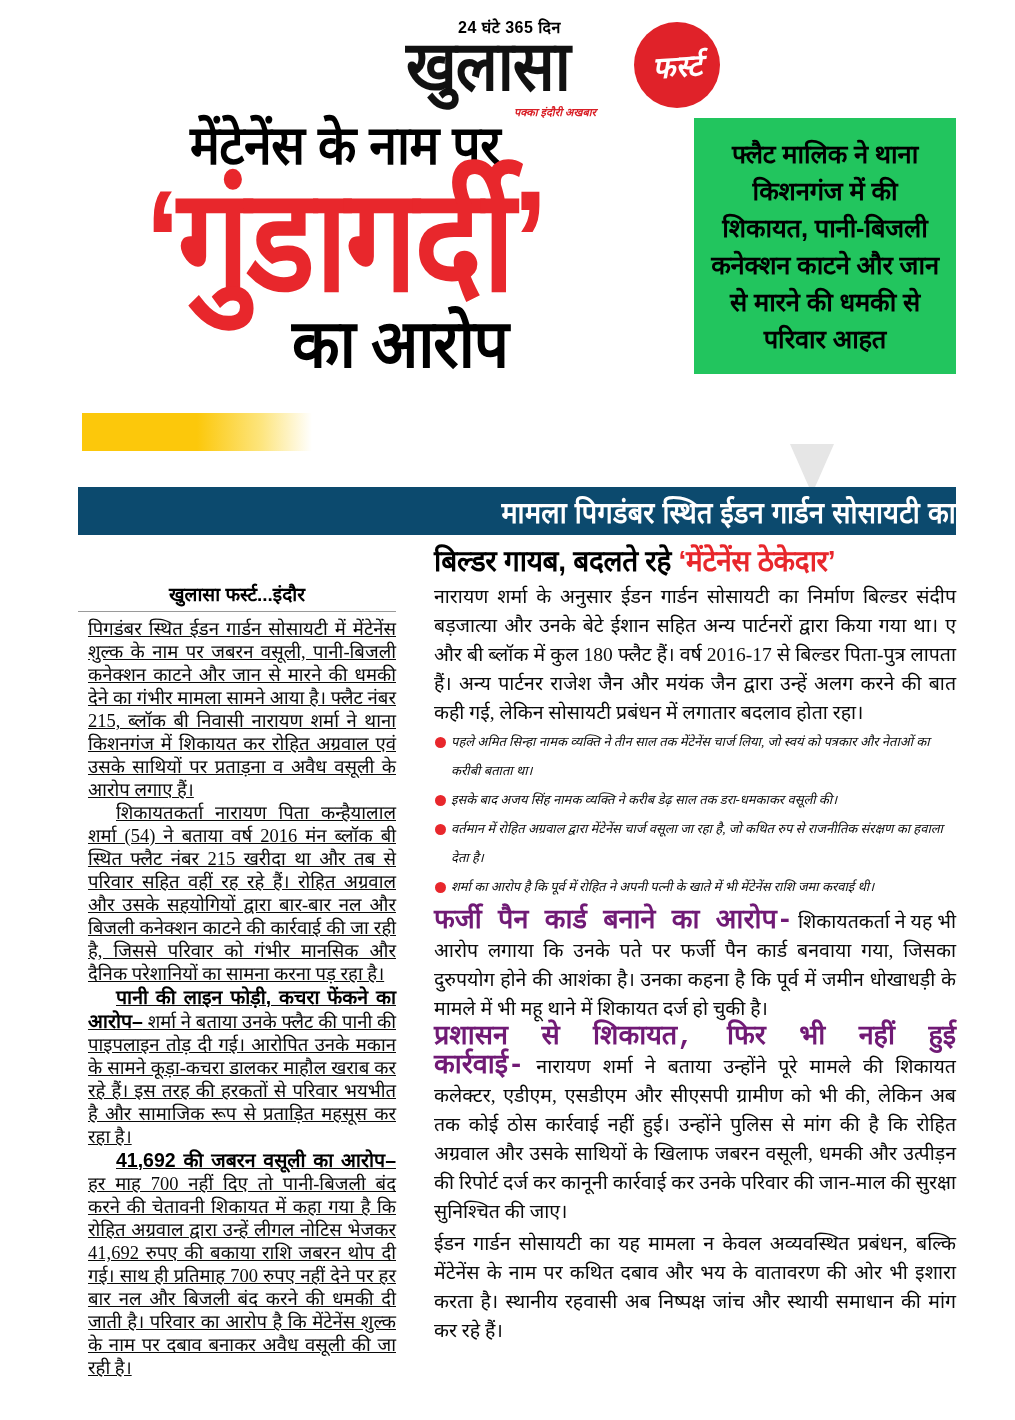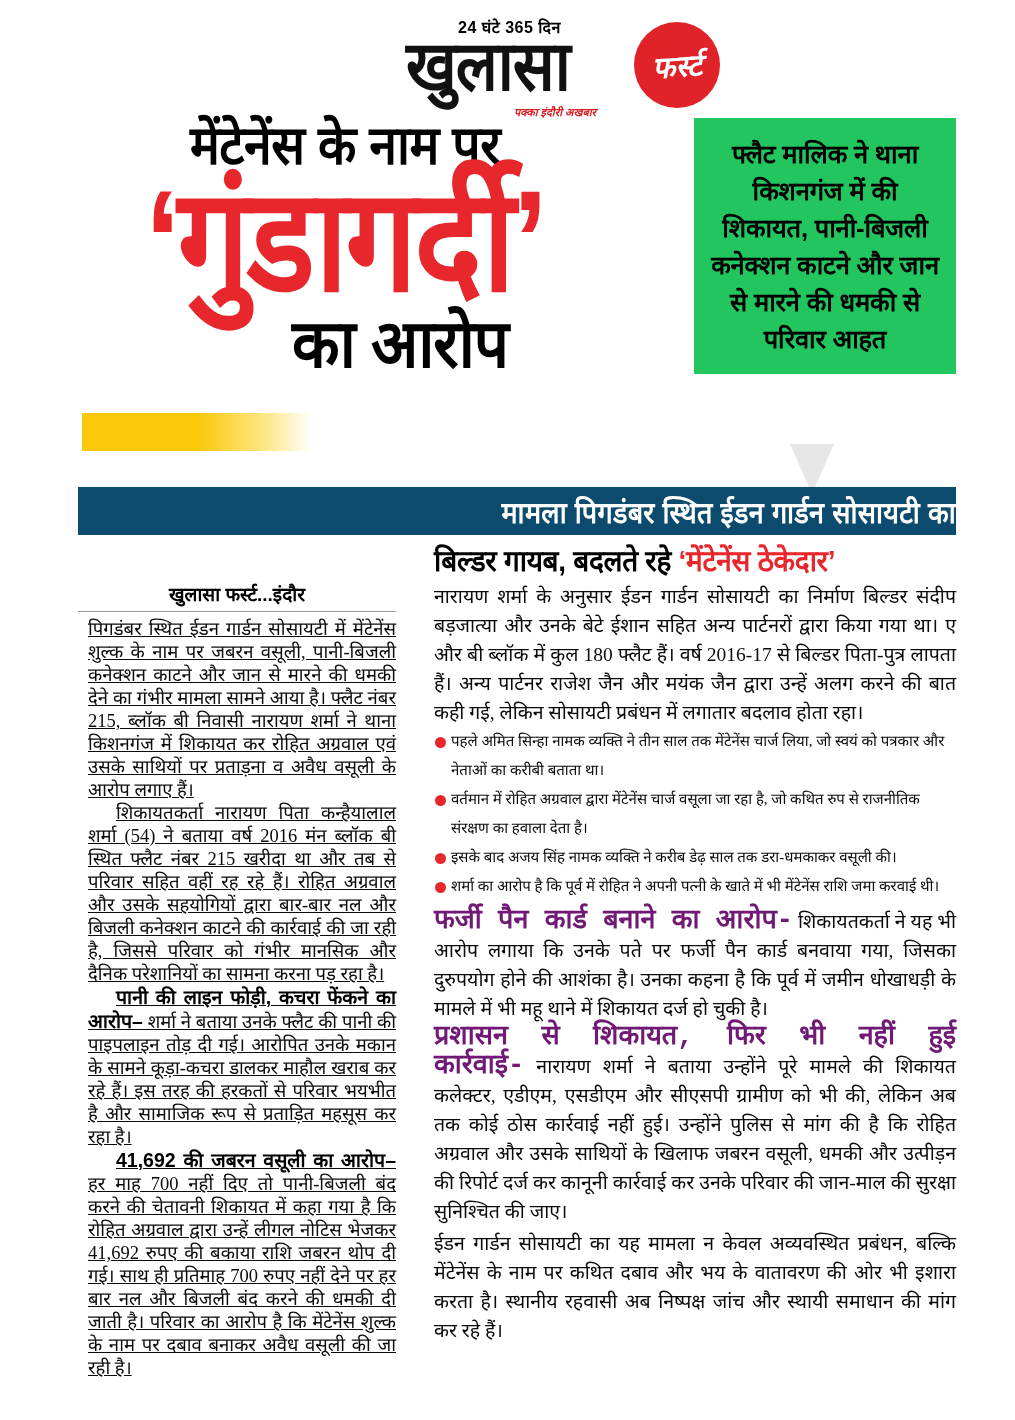--- a/index.html
+++ b/index.html
@@ -266,10 +266,11 @@
     position: relative;
     padding-left: 17px;
     font-family: "Liberation Serif", "DejaVu Serif", serif;
-    font-size: 15px;
+    font-size: 13px;
     line-height: 29px;
     color: #0a0a0a;
     text-align: left;
+    font-style: italic;
   }
   ul.bullets li::before {
     content: "";

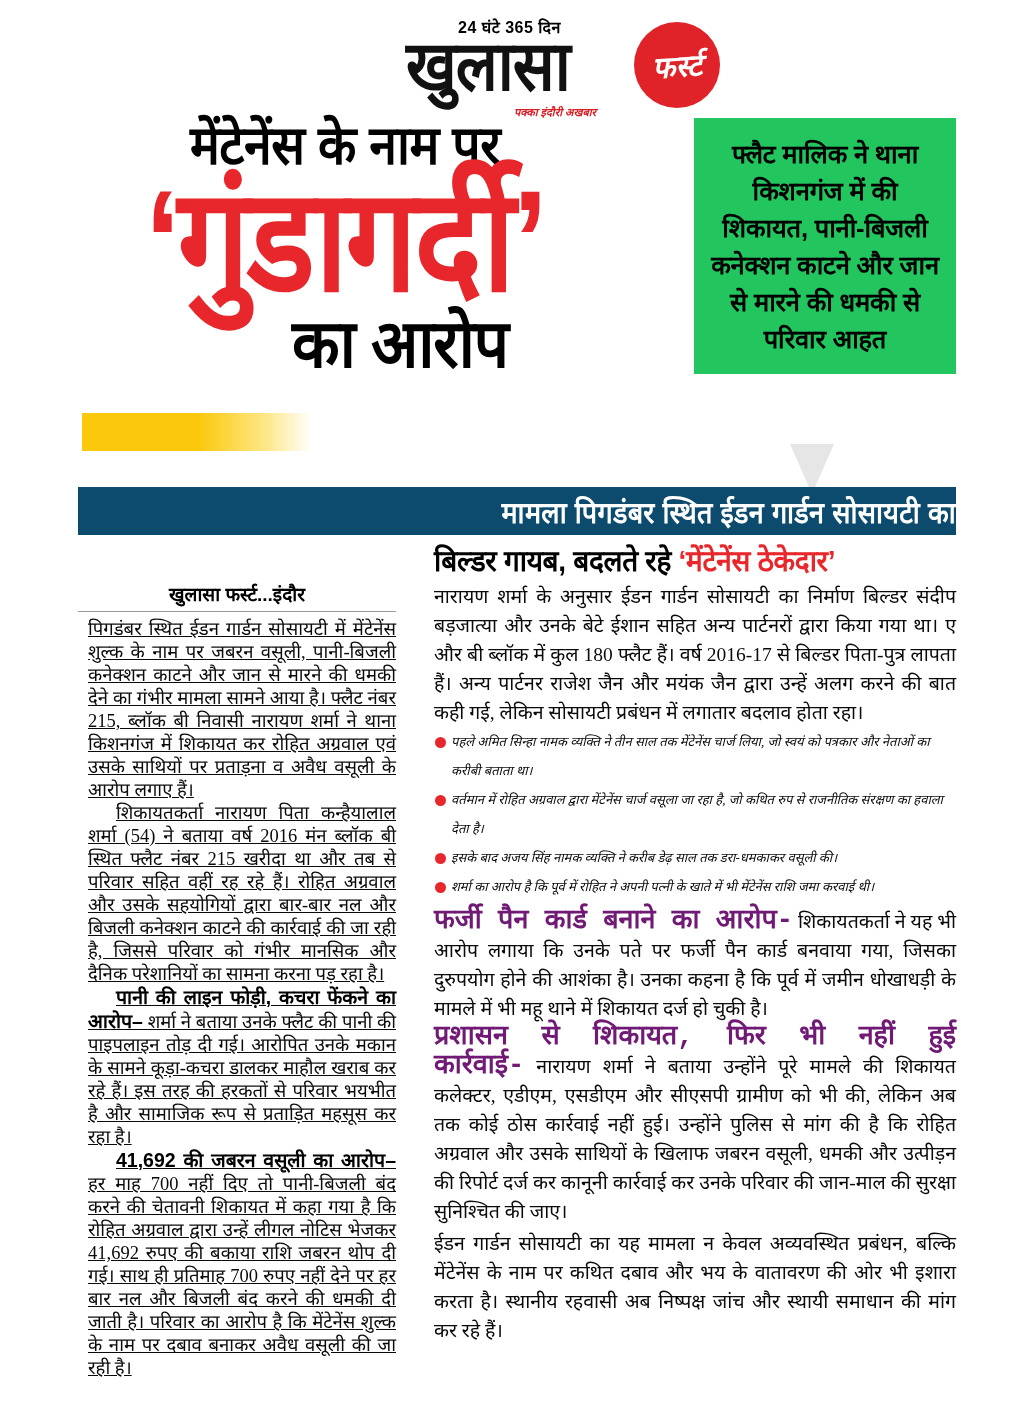--- a/index.html
+++ b/index.html
@@ -343,8 +343,8 @@
 
     <ul class="bullets">
       <li>पहले अमित सिन्हा नामक व्यक्ति ने तीन साल तक मेंटेनेंस चार्ज लिया, जो स्वयं को पत्रकार और नेताओं का करीबी बताता था।</li>
+      <li>इसके बाद अजय सिंह नामक व्यक्ति ने करीब डेढ़ साल तक डरा-धमकाकर वसूली की।</li>
       <li>वर्तमान में रोहित अग्रवाल द्वारा मेंटेनेंस चार्ज वसूला जा रहा है, जो कथित रुप से राजनीतिक संरक्षण का हवाला देता है।</li>
-      <li>इसके बाद अजय सिंह नामक व्यक्ति ने करीब डेढ़ साल तक डरा-धमकाकर वसूली की।</li>
       <li>शर्मा का आरोप है कि पूर्व में रोहित ने अपनी पत्नी के खाते में भी मेंटेनेंस राशि जमा करवाई थी।</li>
     </ul>
 

